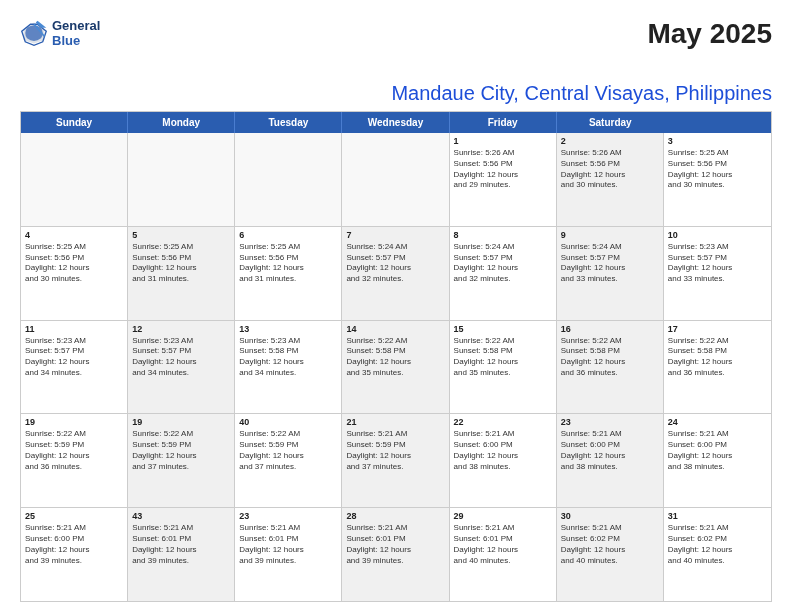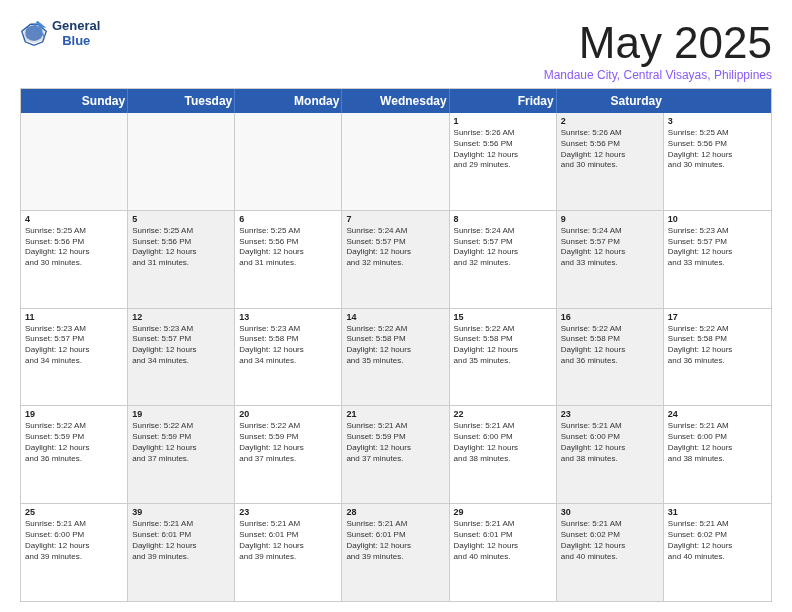--- a/index.html
+++ b/index.html
@@ -115,7 +115,7 @@
       </svg>
       <div>
         <div style="font-size:13px;font-weight:bold;color:#1a3a6b;">General</div>
-        <div style="font-size:13px;font-weight:bold;color:#2a5db0;text-align:center;">Blue</div>
+        <div style="font-size:13px;font-weight:bold;color:#2a5db0;">Blue</div>
       </div>
     </div>
     <div class="title-block">

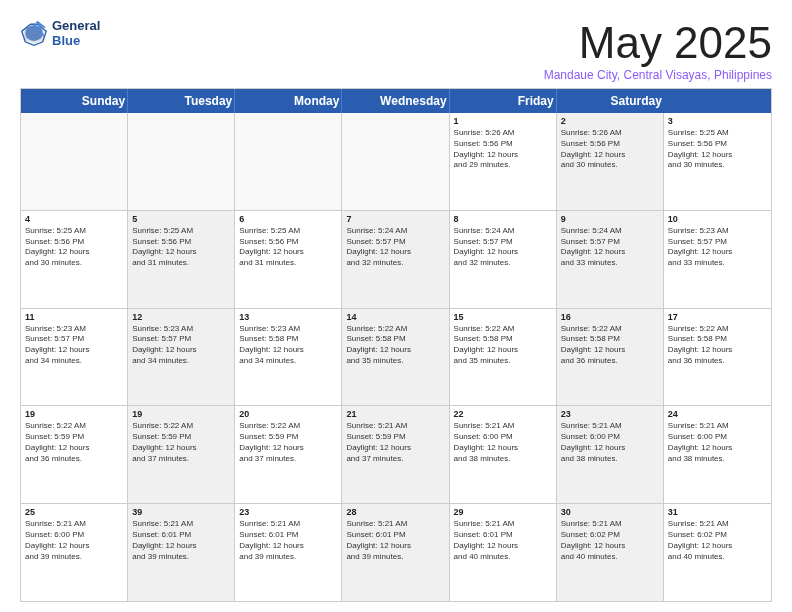--- a/index.html
+++ b/index.html
@@ -36,8 +36,8 @@
       text-align: right;
     }
     .main-title {
-      font-size: 44px;
-      font-weight: normal;
+      font-size: 28px;
+      font-weight: bold;
       color: #222;
     }
     .subtitle {

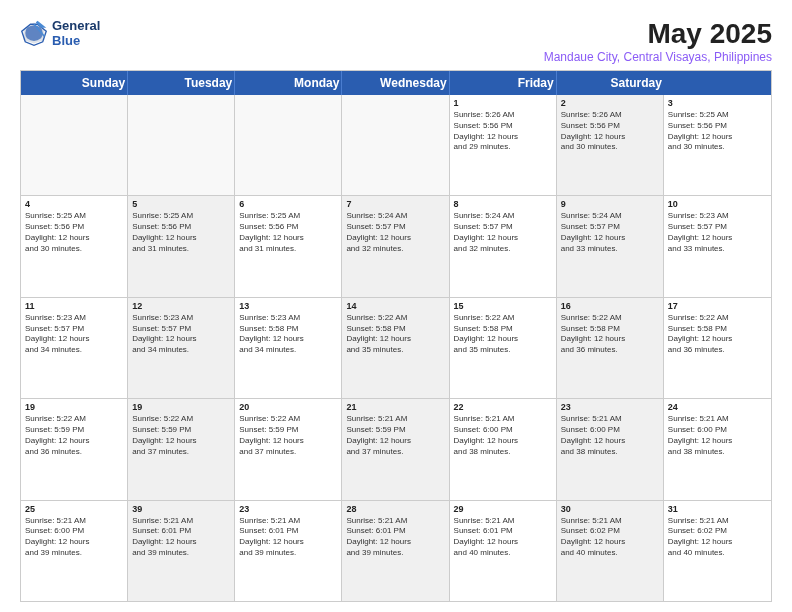--- a/index.html
+++ b/index.html
@@ -41,8 +41,9 @@
       color: #222;
     }
     .subtitle {
-      font-size: 12px;
-      color: #8b5cf6;
+      font-size: 20px;
+      color: #1d4ed8;
+      margin-top: 32px;
     }
     .calendar {
       flex: 1;

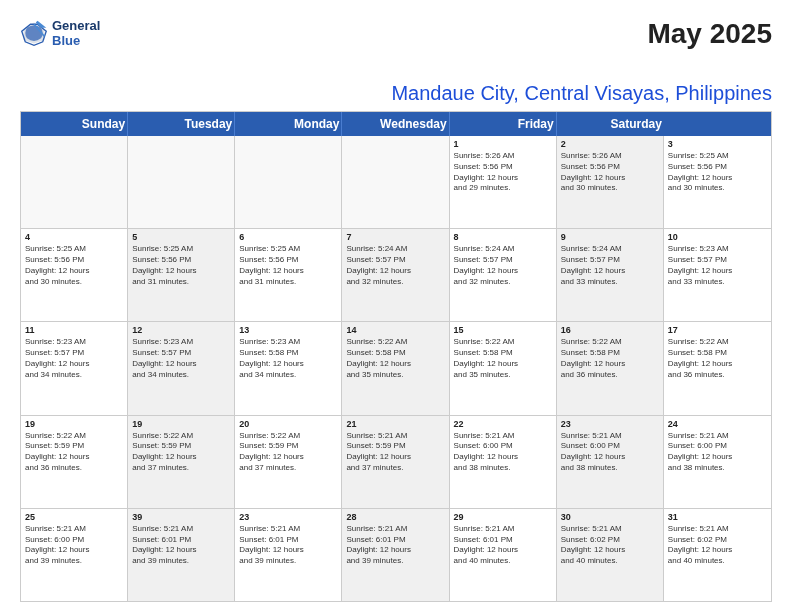--- a/index.html
+++ b/index.html
@@ -58,9 +58,9 @@
     }
     .cal-header-cell {
       color: #fff;
-      font-size: 12px;
+      font-size: 10px;
       font-weight: bold;
-      text-align: right;
+      text-align: center;
       padding: 5px 2px;
       border-right: 1px solid #4a7dd0;
     }

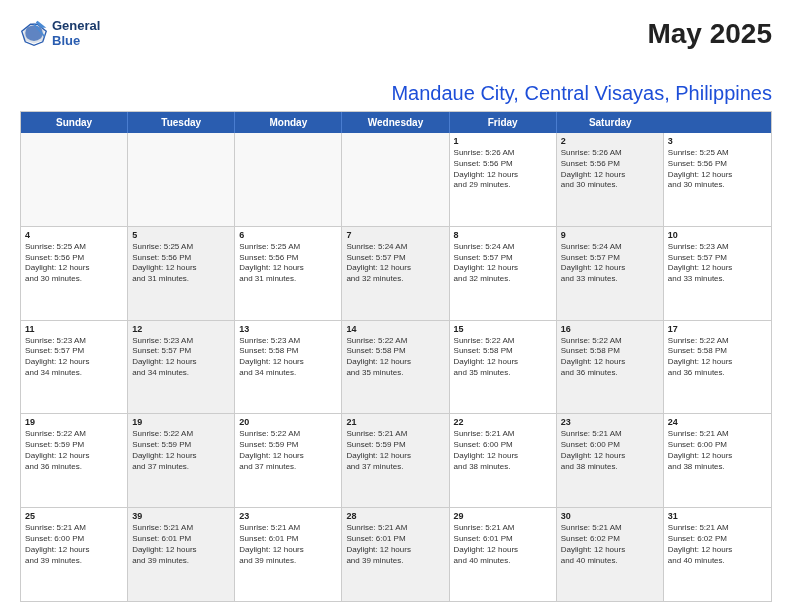--- a/index.html
+++ b/index.html
@@ -128,8 +128,8 @@
   <div class="calendar">
     <div class="cal-header" id="cal-header">
         <div class="cal-header-cell">Sunday</div>
+        <div class="cal-header-cell">Monday</div>
         <div class="cal-header-cell">Tuesday</div>
-        <div class="cal-header-cell">Monday</div>
         <div class="cal-header-cell">Wednesday</div>
         <div class="cal-header-cell">Friday</div>
         <div class="cal-header-cell">Saturday</div>

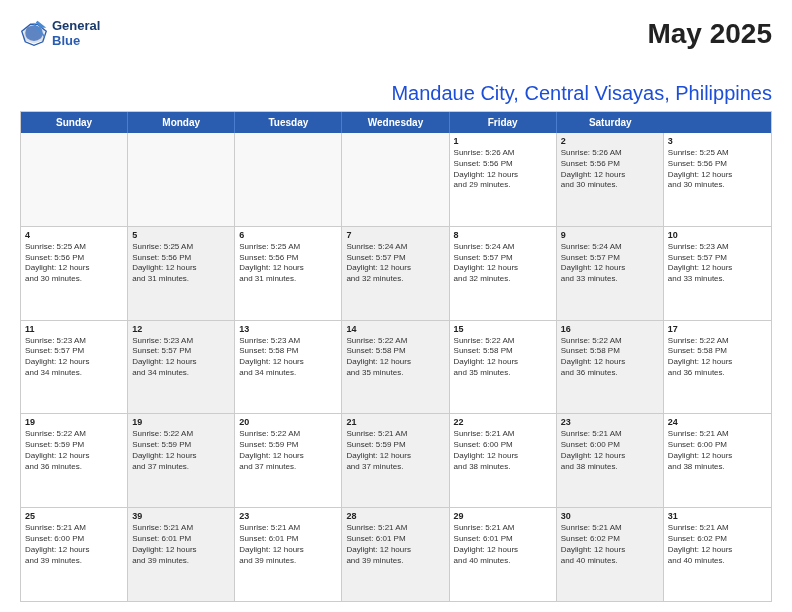--- a/index.html
+++ b/index.html
@@ -280,7 +280,7 @@
 and 37 minutes.</div>
           </div>
           <div class="cal-cell">
-            <div class="day-num">20</div>
+            <div class="day-num">40</div>
             <div class="cell-text" style="white-space: pre-line;">Sunrise: 5:22 AM
 Sunset: 5:59 PM
 Daylight: 12 hours

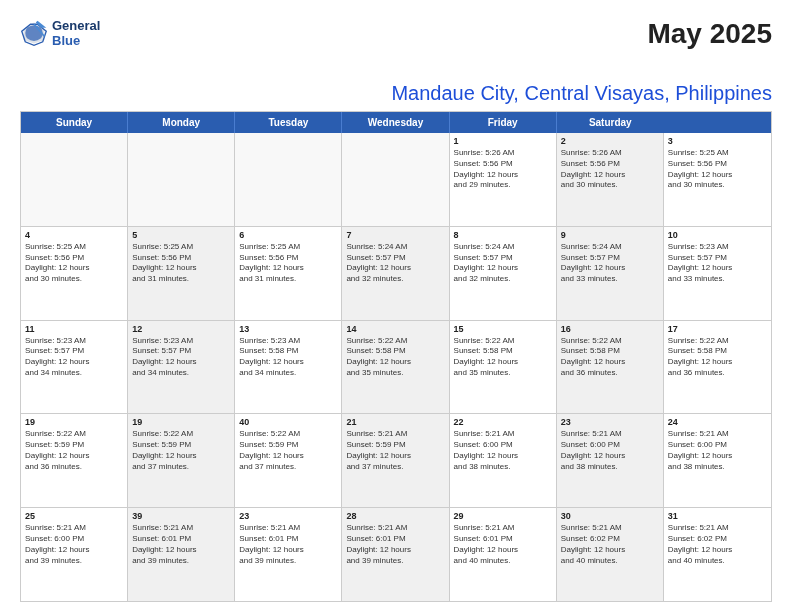--- a/index.html
+++ b/index.html
@@ -324,7 +324,7 @@
 and 39 minutes.</div>
           </div>
           <div class="cal-cell shaded">
-            <div class="day-num">39</div>
+            <div class="day-num">43</div>
             <div class="cell-text" style="white-space: pre-line;">Sunrise: 5:21 AM
 Sunset: 6:01 PM
 Daylight: 12 hours

